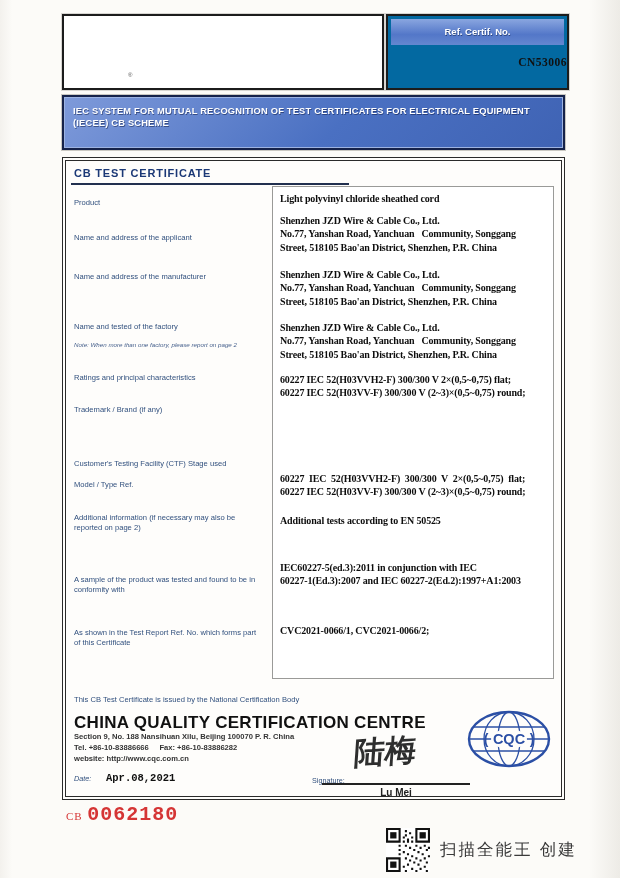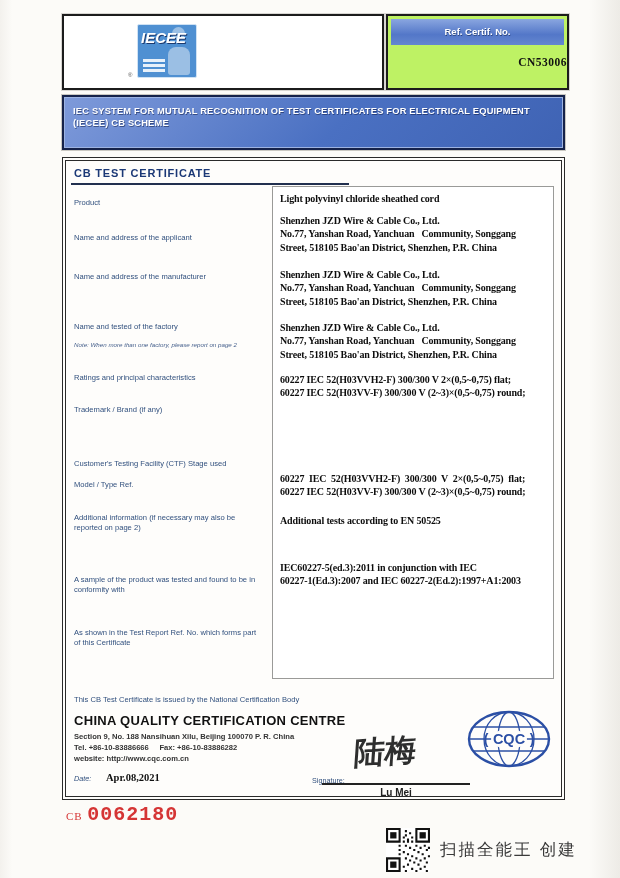--- a/index.html
+++ b/index.html
@@ -83,14 +83,6 @@
 
 <div class="abs logo-frame">
   <div class="reg-mark">®</div>
-  <div class="iecee-box">
-    <div class="iecee-fig-head"></div>
-    <div class="iecee-fig-body"></div>
-    <div class="iecee-l1"></div>
-    <div class="iecee-l2"></div>
-    <div class="iecee-l3"></div>
-    <div class="iecee-text">IECEE</div>
-  </div>
 </div>
 
 <div class="abs ref-frame">

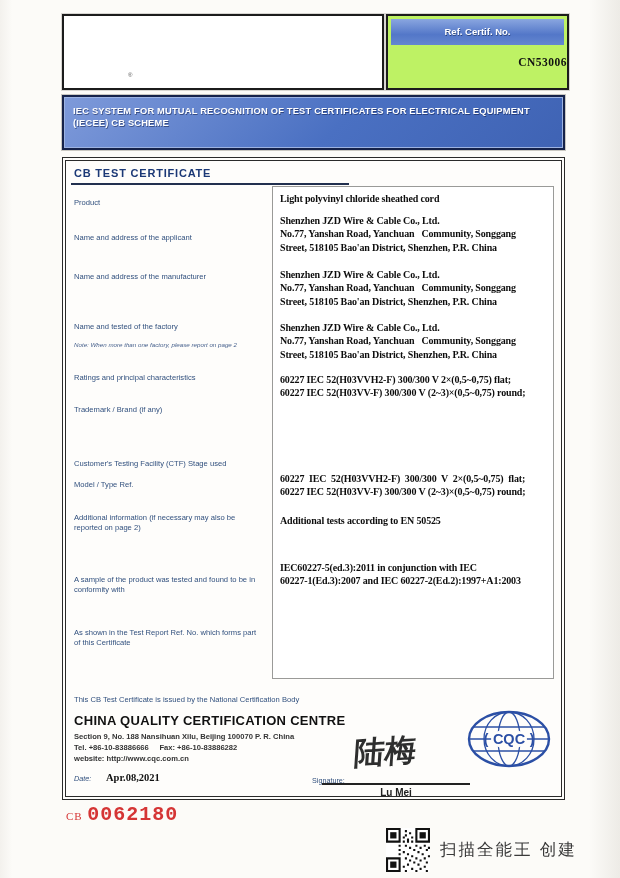--- a/index.html
+++ b/index.html
@@ -28,7 +28,7 @@
   .iecee-l1,.iecee-l2,.iecee-l3{position:absolute;left:5px;width:22px;height:2.5px;background:#e8f1fa;}
   .iecee-l1{top:34px}.iecee-l2{top:39px}.iecee-l3{top:44px}
   
-  .ref-frame{left:386px;top:14px;width:179px;height:72px;background:#bef264;
+  .ref-frame{left:386px;top:14px;width:179px;height:72px;background:#0369a1;
     border:2px solid #1c1c1c;box-shadow:0 0 0 1px #d8d6d2;}
   .ref-band{position:absolute;left:3px;top:3px;right:3px;height:26px;
     background:linear-gradient(180deg,#8aa6e0 0,#5377c8 60%,#6487d0 100%);

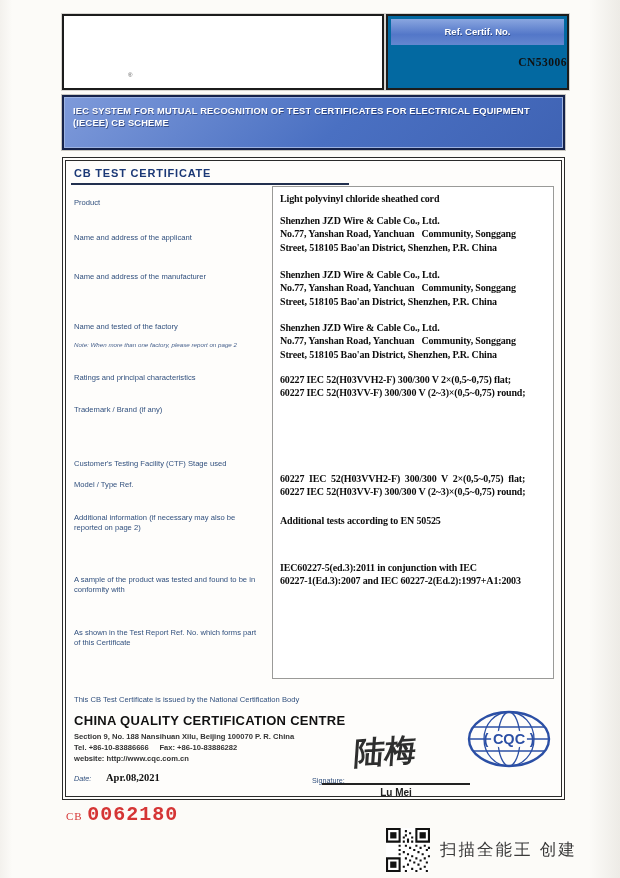--- a/index.html
+++ b/index.html
@@ -131,6 +131,7 @@
     <div class="value" style="top:327px">Additional tests according to EN 50525</div>
     <div class="value" style="top:374px">IEC60227-5(ed.3):2011 in conjunction with IEC
 60227-1(Ed.3):2007 and IEC 60227-2(Ed.2):1997+A1:2003</div>
+    <div class="value" style="top:437px">CVC2021-0066/1, CVC2021-0066/2;</div>
   </div>
 
   <div class="issued-note">This CB Test Certificate is issued by the National Certification Body</div>

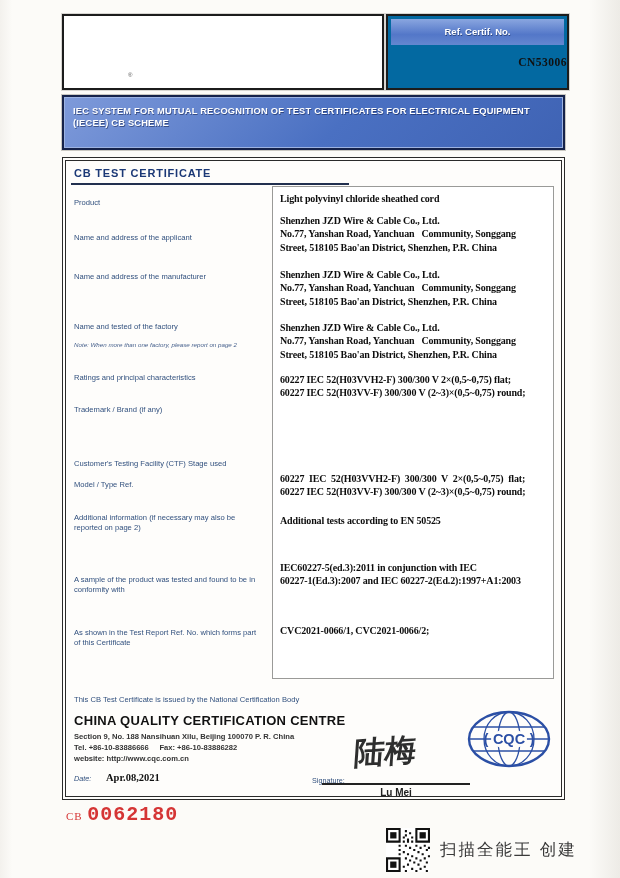--- a/index.html
+++ b/index.html
@@ -58,7 +58,7 @@
     white-space:pre-wrap;letter-spacing:-0.15px;}
   .issued-note{position:absolute;left:8px;top:534px;font-size:7.6px;color:#31507e;}
   
-  .org-name{position:absolute;left:8px;top:552px;font-size:13px;font-weight:bold;color:#111;letter-spacing:0.3px;}
+  .org-name{position:absolute;left:8px;top:552px;font-size:17px;font-weight:bold;color:#111;letter-spacing:0.3px;}
   .org-line{position:absolute;left:8px;font-size:7.6px;font-weight:bold;color:#333;}
   .date-label{position:absolute;left:8px;top:613px;font-size:7.2px;font-style:italic;color:#31507e;}
   .date-value{position:absolute;left:40px;top:611px;font-family:Liberation Serif, serif;

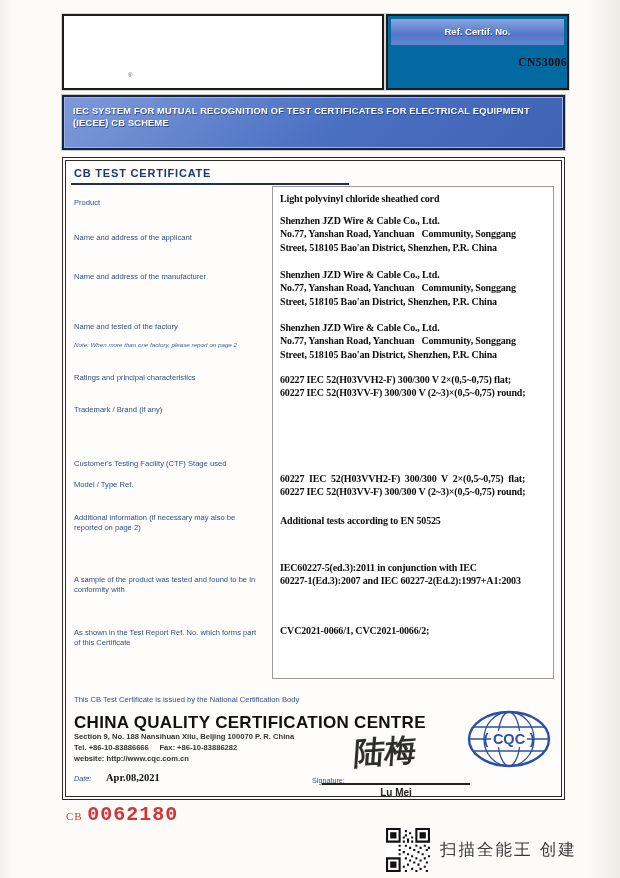--- a/index.html
+++ b/index.html
@@ -61,7 +61,7 @@
   .org-name{position:absolute;left:8px;top:552px;font-size:17px;font-weight:bold;color:#111;letter-spacing:0.3px;}
   .org-line{position:absolute;left:8px;font-size:7.6px;font-weight:bold;color:#333;}
   .date-label{position:absolute;left:8px;top:613px;font-size:7.2px;font-style:italic;color:#31507e;}
-  .date-value{position:absolute;left:40px;top:611px;font-family:Liberation Serif, serif;
+  .date-value{position:absolute;left:40px;top:611px;font-family:Liberation Mono, monospace;
     font-weight:bold;font-size:10.5px;color:#111;}
   .sig-label{position:absolute;left:246px;top:615px;font-size:7.2px;color:#31507e;}
   .sig-script{position:absolute;left:288px;top:570px;font-family:"Liberation Serif",serif;

